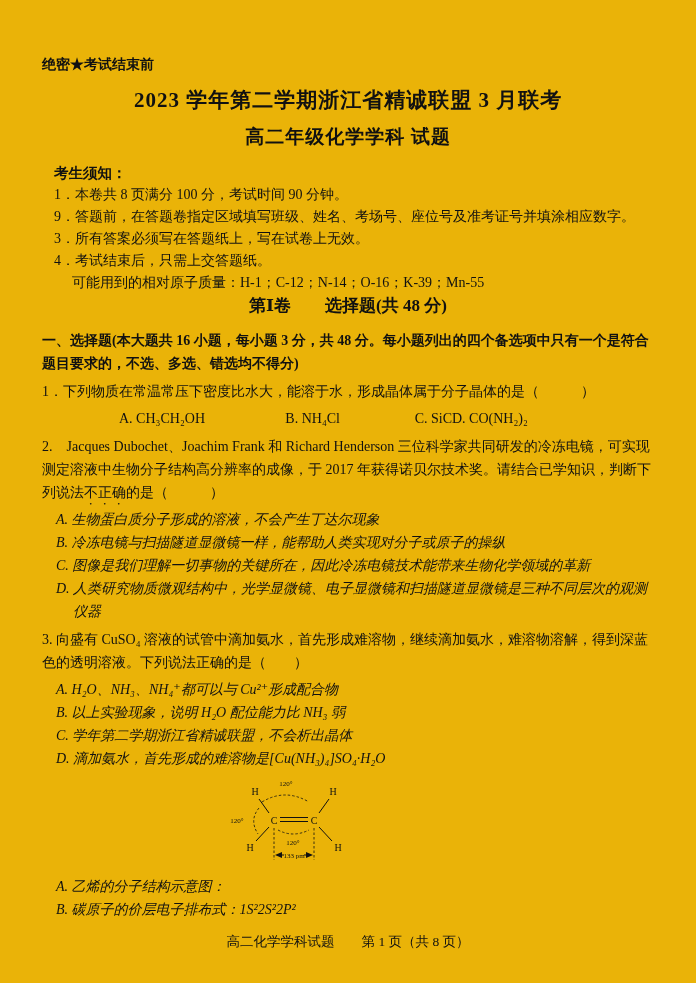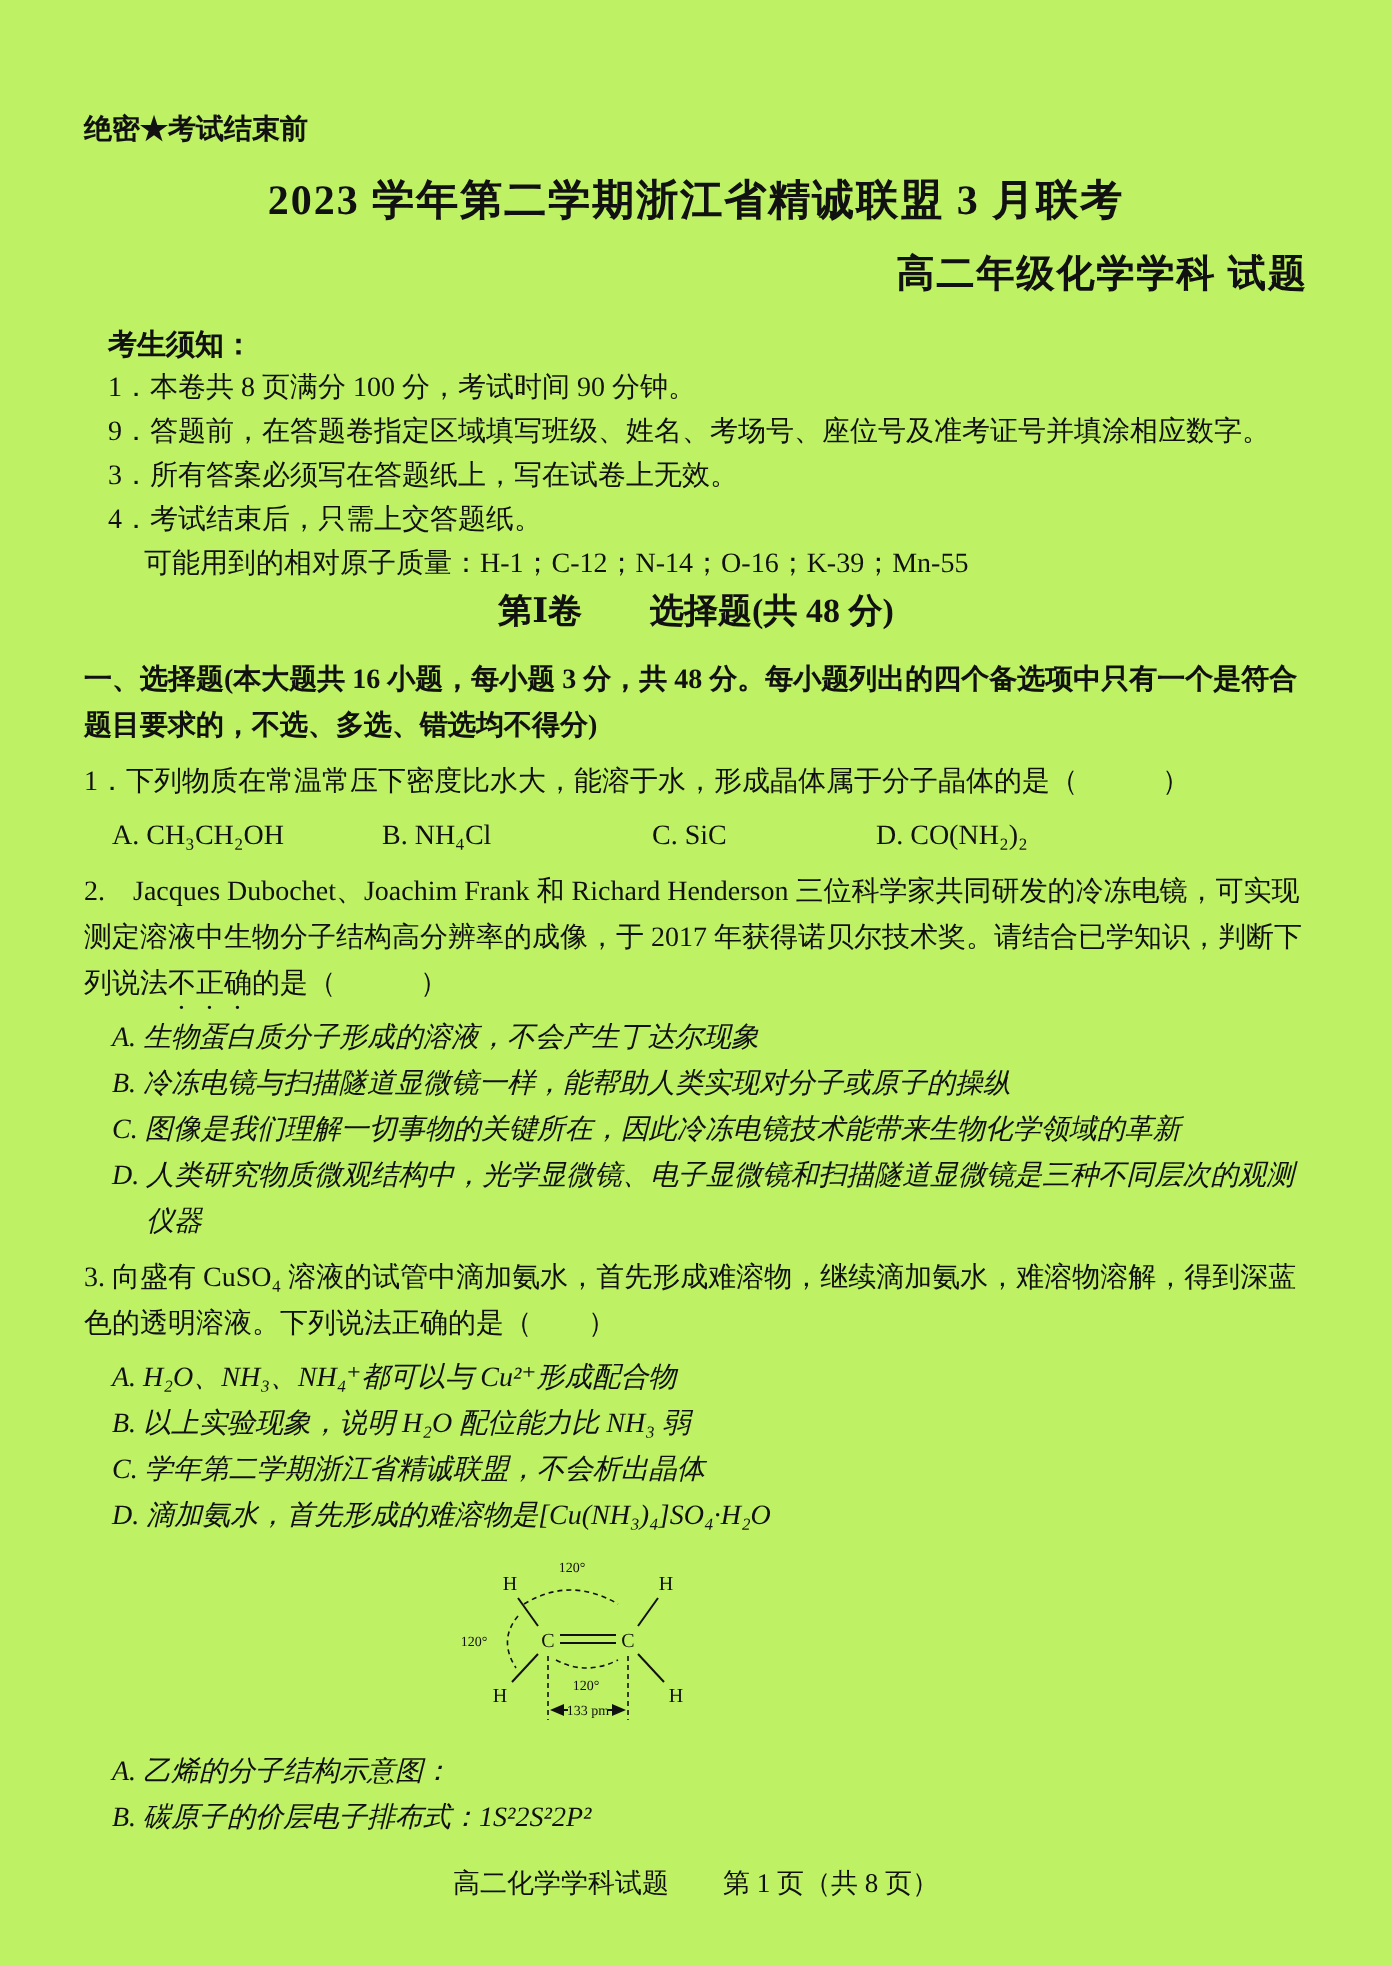--- a/index.html
+++ b/index.html
@@ -7,7 +7,7 @@
     position: relative;
     width: 696px; height: 983px;
     box-sizing: border-box;
-    background: #bef264;
+    background: #eab308;
     color: #111111;
     font-family: "Liberation Serif", "DejaVu Serif", serif;
     padding: 56px 42px 0 42px;

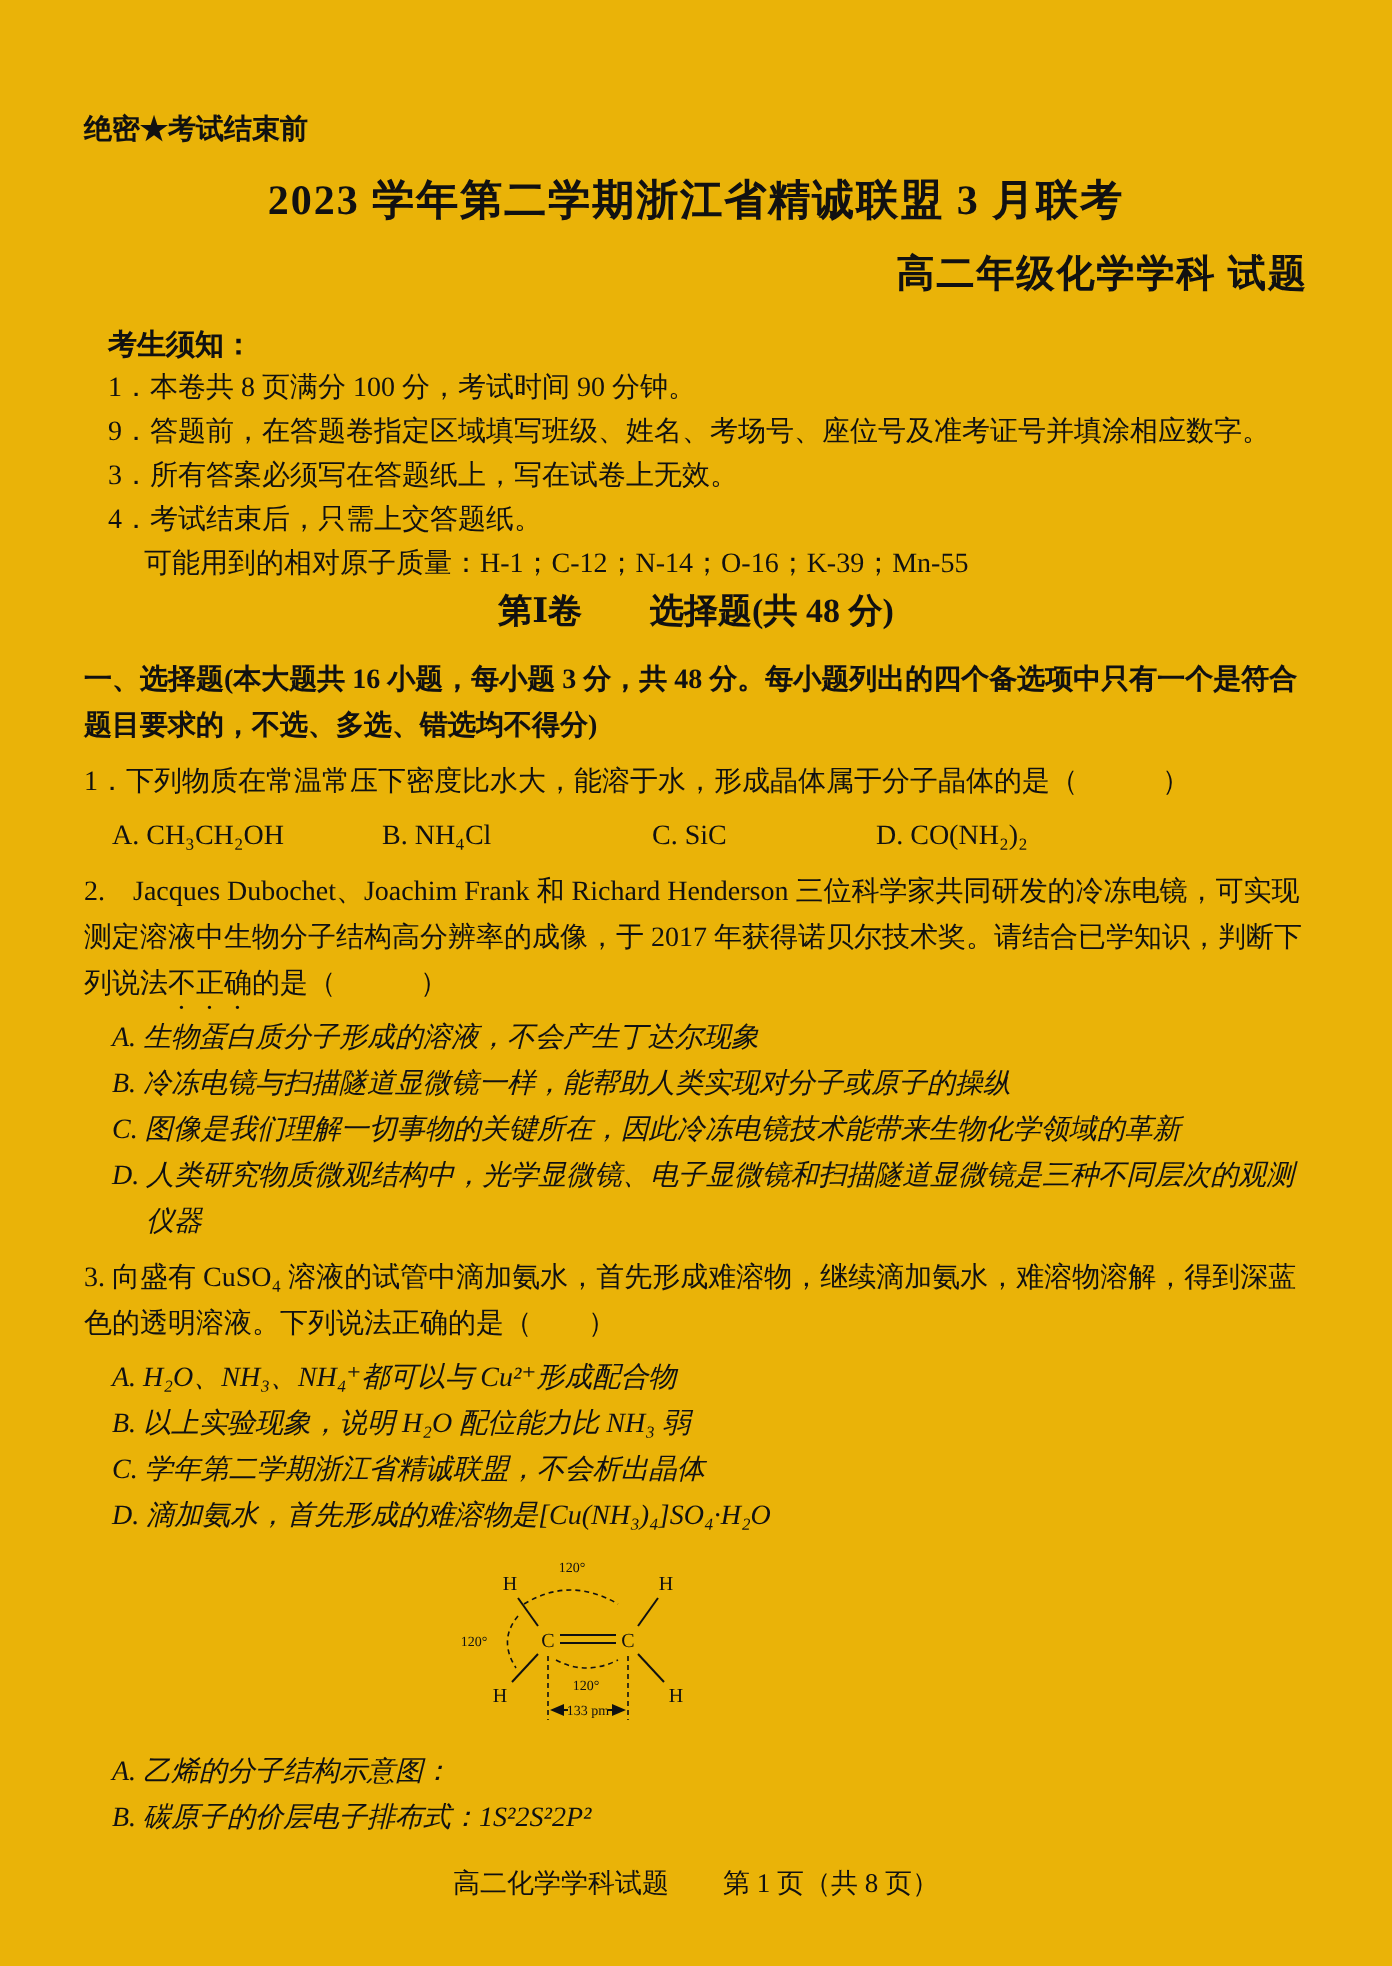--- a/index.html
+++ b/index.html
@@ -15,7 +15,7 @@
   }
   .secret { font-size: 14px; font-weight: 700; }
   .title  { margin-top: 12px; text-align: center; font-size: 21px; font-weight: 700; letter-spacing: 1px; }
-  .subtitle { margin-top: 10px; text-align: right; font-size: 19px; font-weight: 700; letter-spacing: 1px; }
+  .subtitle { margin-top: 10px; text-align: center; font-size: 19px; font-weight: 700; letter-spacing: 1px; }
 
   .notice { margin-top: 12px; font-size: 14px; line-height: 22px; }
   .notice-heading { font-weight: 700; font-size: 14.5px; padding-left: 12px; }

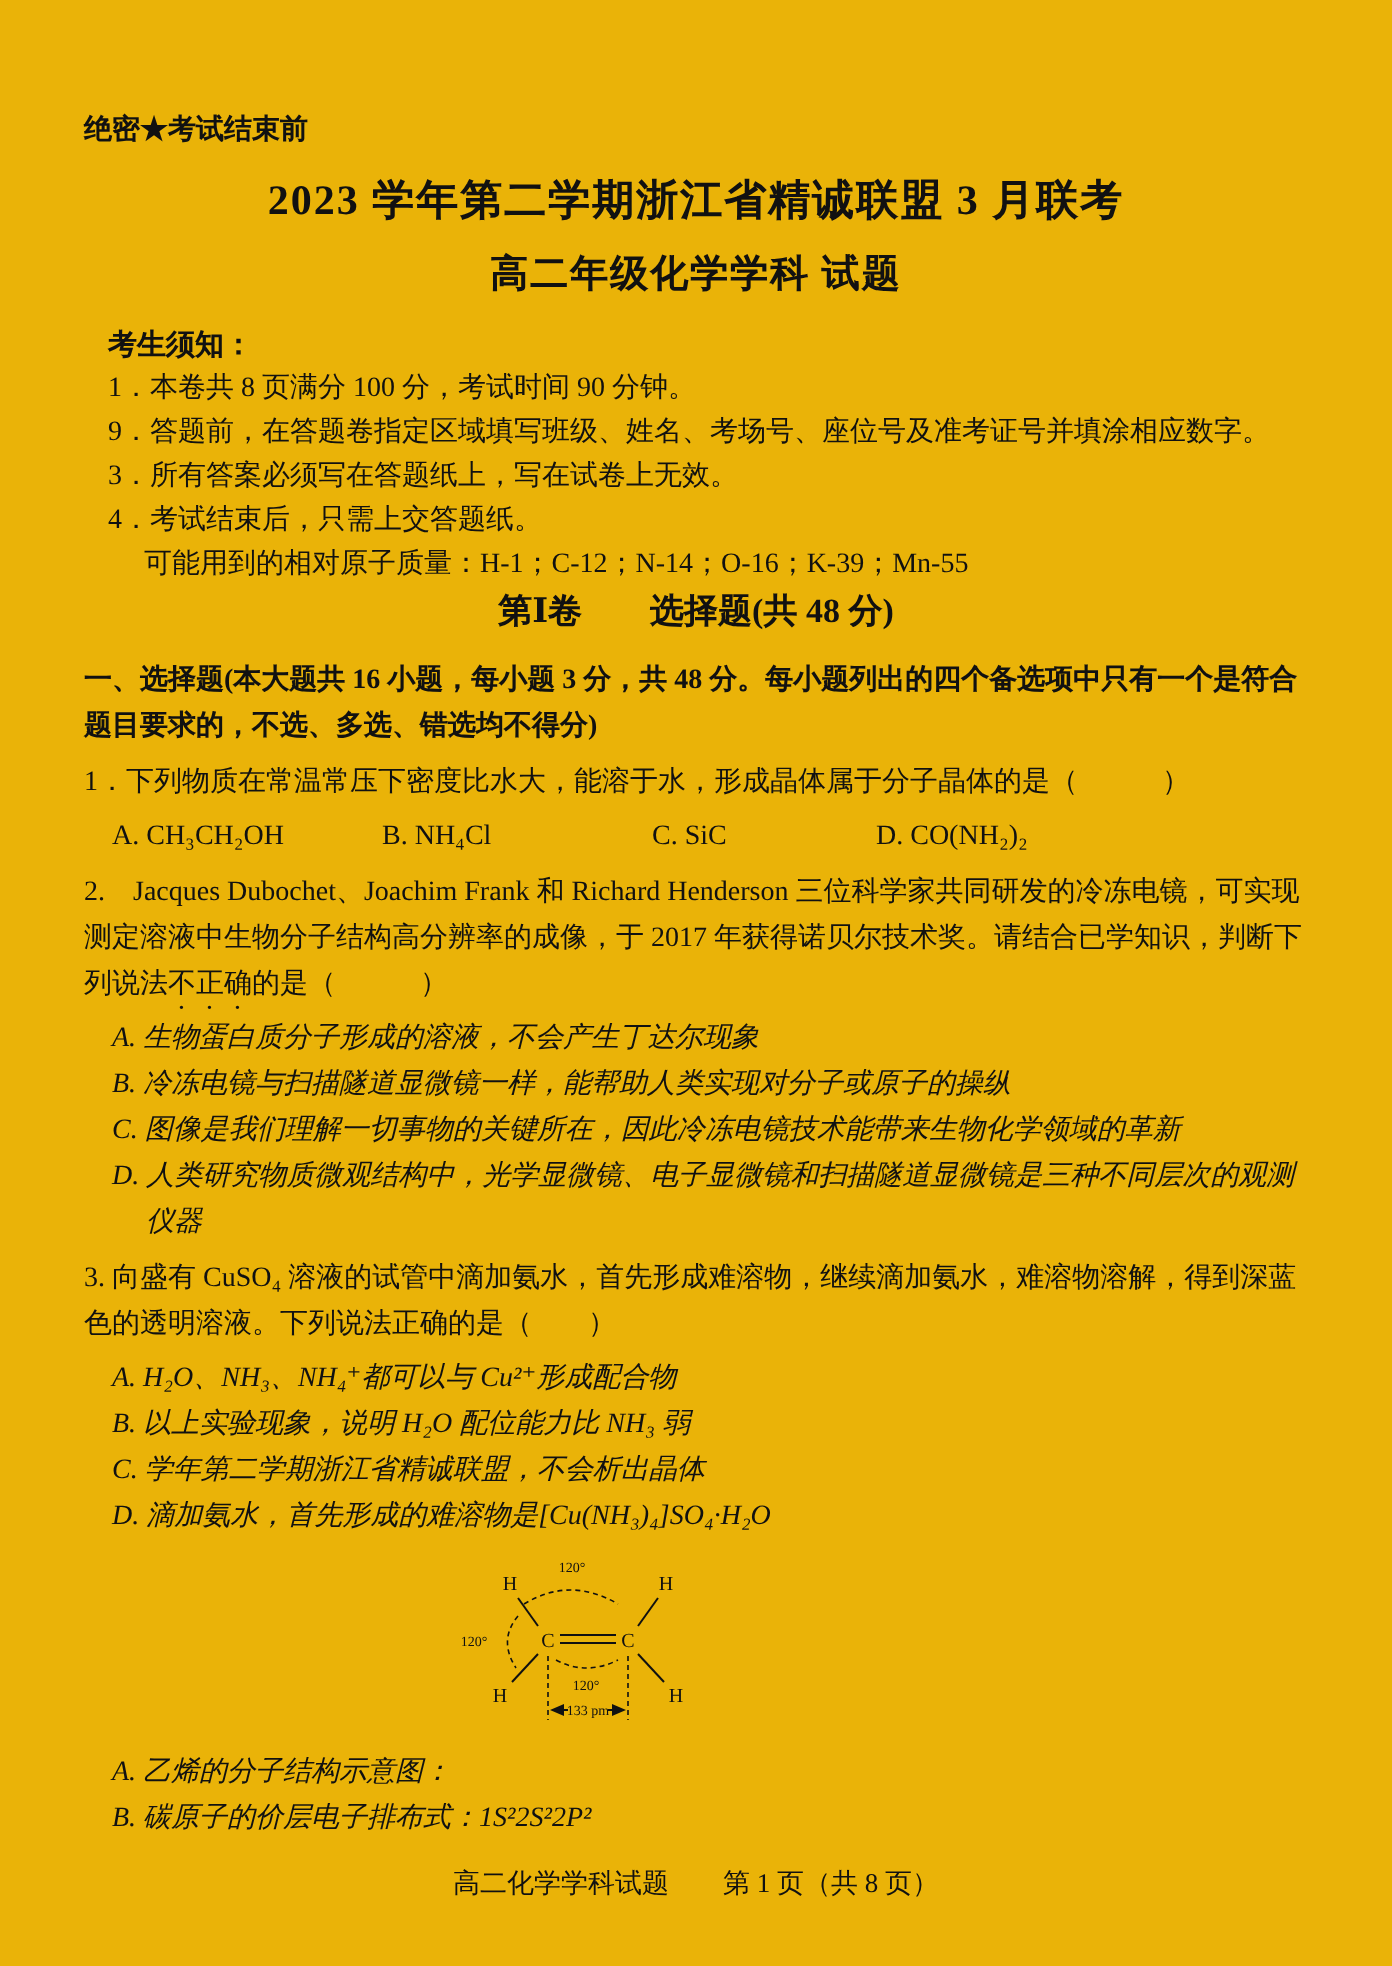--- a/index.html
+++ b/index.html
@@ -28,7 +28,7 @@
   .q { margin-top: 5px; font-size: 14px; line-height: 23px; }
   .stem { margin: 0; }
   .opt { margin-left: 14px; padding-left: 17px; text-indent: -17px; font-style: italic; }
-  .opts-inline { display: flex; margin-left: 14px; }
+  .opts-inline { display: flex; margin-left: 28px; text-align: right; }
   .opts-inline .opt-cell { text-indent: 0; padding-left: 0; }
   .w1 { width: 135px; } .w2 { width: 135px; } .w3 { width: 112px; }
 

